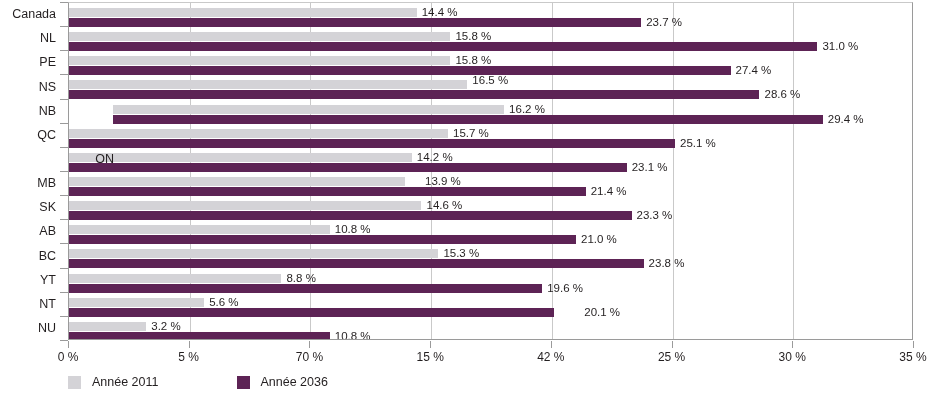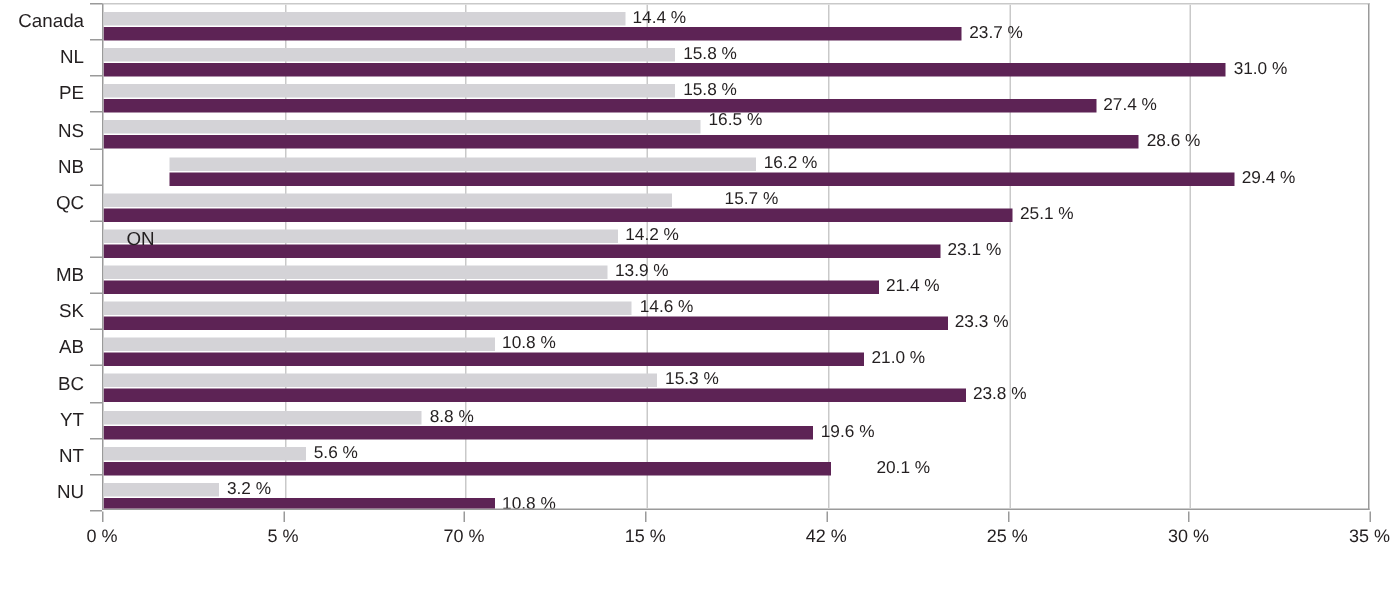--- a/index.html
+++ b/index.html
@@ -176,7 +176,7 @@
         </div>
         <div class="row" style="top: 120.714px; height: 24.1429px;">
           <div class="bar bar-2011" style="top: 5px; height: 9px; width: 379.043px; background: rgb(212, 211, 215);"></div>
-          <div class="bar-label" style="left: 384.043px; top: 4px; margin-left: 30px;">15.7 %</div>
+          <div class="bar-label" style="left: 384.043px; top: 4px;">15.7 %</div>
           <div class="bar bar-2036" style="top: 15px; height: 9px; width: 605.986px; background: rgb(93, 35, 85);"></div>
           <div class="bar-label" style="left: 610.986px; top: 14px;">25.1 %</div>
         </div>

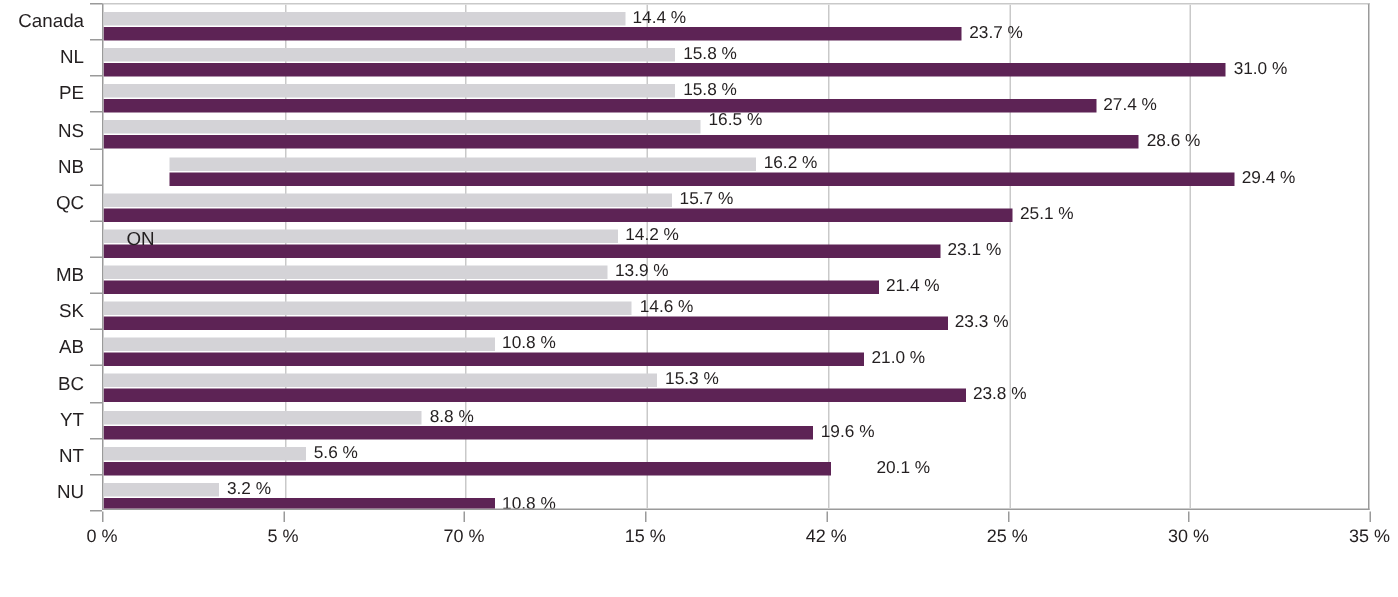--- a/index.html
+++ b/index.html
@@ -245,7 +245,7 @@
       <div class="ytick" style="top: 122.714px;"></div>
       <div class="ycat-label" style="left: 0px; width: 56px; top: 128.786px;">QC</div>
       <div class="ytick" style="top: 146.857px;"></div>
-      <div class="ycat-label" style="left: 0px; width: 56px; top: 152.929px; padding-left: 47px;">ON</div>
+      <div class="ycat-label" style="left: 11px; width: 56px; top: 152.929px; padding-left: 47px;">ON</div>
       <div class="ytick" style="top: 171px;"></div>
       <div class="ycat-label" style="left: 0px; width: 56px; top: 177.071px;">MB</div>
       <div class="ytick" style="top: 195.143px;"></div>

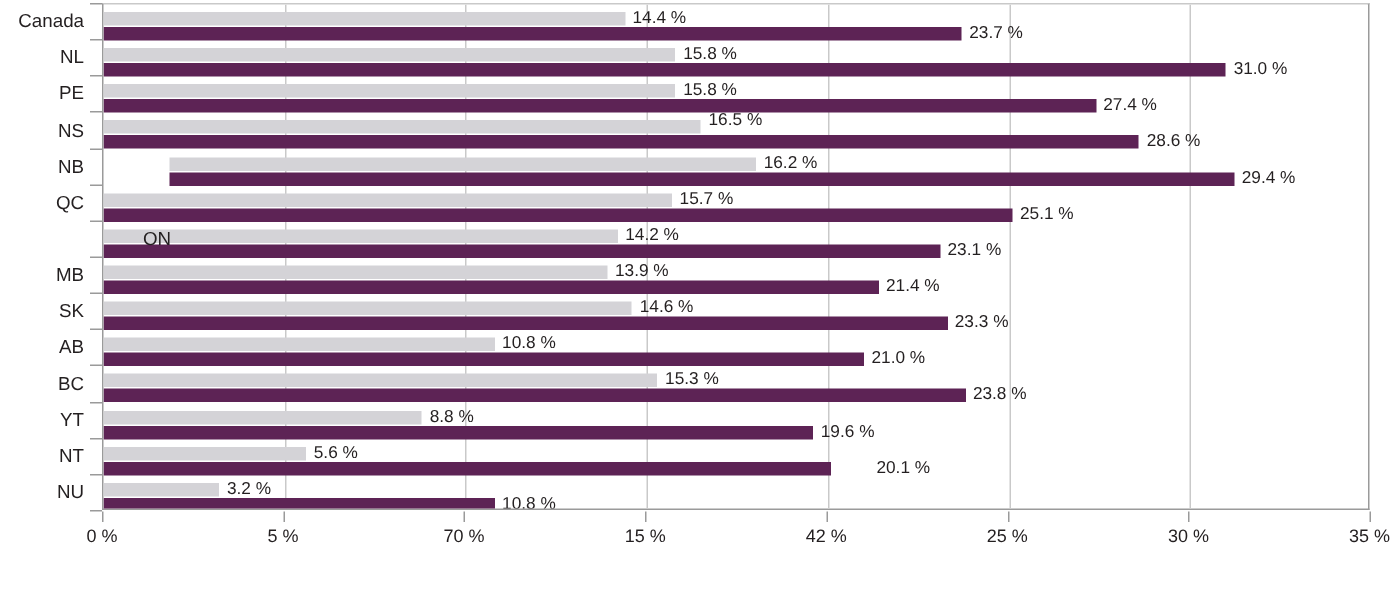--- a/index.html
+++ b/index.html
@@ -188,7 +188,7 @@
         </div>
         <div class="row" style="top: 169px; height: 24.1429px;">
           <div class="bar bar-2011" style="top: 5px; height: 9px; width: 335.586px; background: rgb(212, 211, 215);"></div>
-          <div class="bar-label" style="left: 341px; top: 4px;">13.9 %</div>
+          <div class="bar-label" style="left: 356px; top: 4px;">13.9 %</div>
           <div class="bar bar-2036" style="top: 15px; height: 9px; width: 516.657px; background: rgb(93, 35, 85);"></div>
           <div class="bar-label" style="left: 521.657px; top: 14px;">21.4 %</div>
         </div>

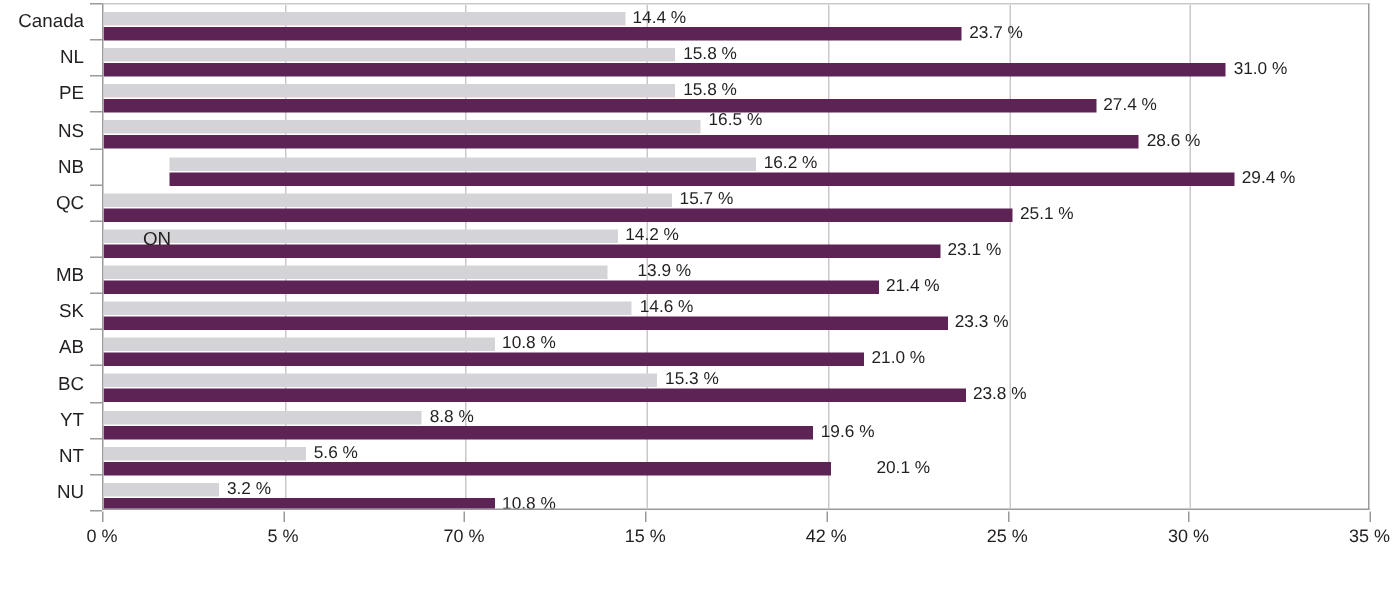--- a/index.html
+++ b/index.html
@@ -281,6 +281,16 @@
       <div class="xtick-label" style="left: 873px; width: 80px; top: 351px;">35 %</div>
     </div>
 
+  <div class="legend">
+    <div class="legend-item">
+      <span class="legend-swatch" style="background: rgb(212, 211, 215);"></span>
+      <span class="legend-text">Année 2011</span>
+    </div>
+    <div class="legend-item">
+      <span class="legend-swatch" style="background: rgb(93, 35, 85);"></span>
+      <span class="legend-text">Année 2036</span>
+    </div>
+  </div>
 
 </div>
 

